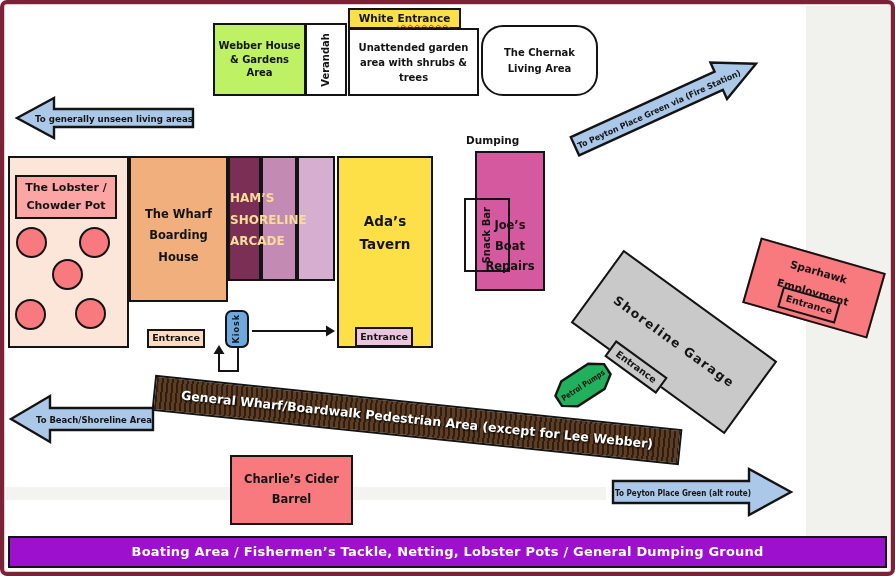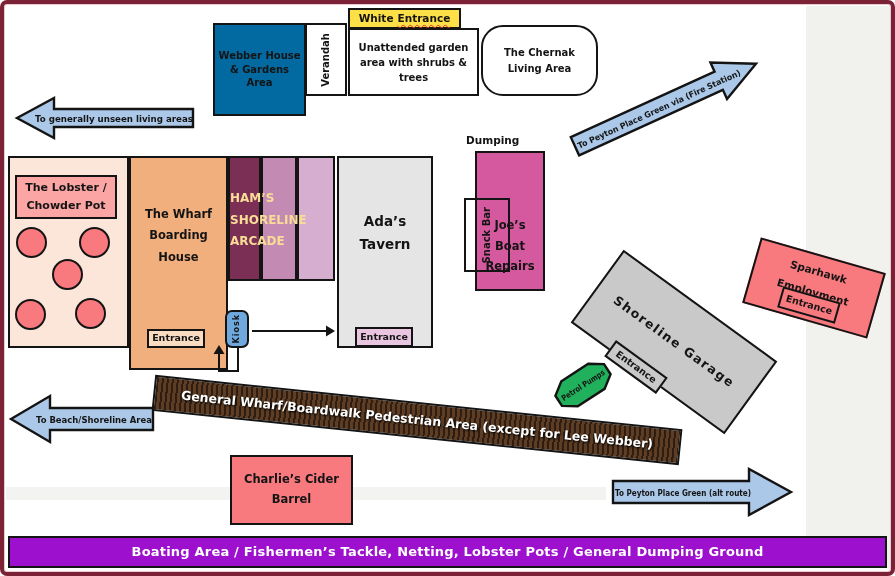--- a/index.html
+++ b/index.html
@@ -38,7 +38,7 @@
     <span>White</span>
     <span class="misspelled">Entrance</span>
   </div>
-  <div class="rbox" style="left:213px; top:23px; width:93px; height:93px; background:#0369a1; font-size:10px; padding:2px;">
+  <div class="rbox" style="left:213px; top:23px; width:93px; height:73px; background:#bef264; font-size:10px; padding:2px;">
     <span>Webber House &amp; Gardens Area</span>
   </div>
   <div class="rbox" style="left:305px; top:23px; width:42px; height:73px; background:#fff; font-size:10px;">

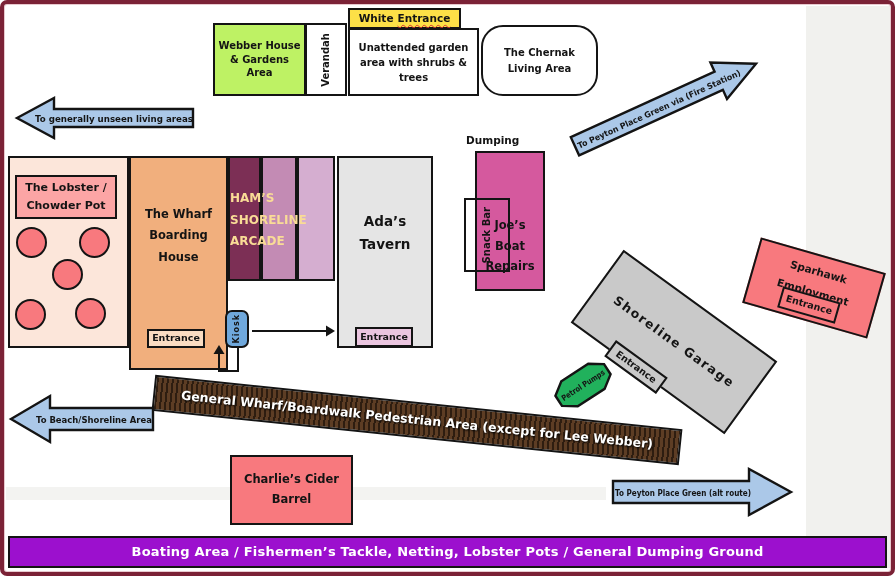--- a/index.html
+++ b/index.html
@@ -81,7 +81,7 @@
   <div class="rbox" style="left:15px; top:299px; width:31px; height:31px; border-radius:50%; border-width:2.5px; background:#f8797e;"></div>
   <div class="rbox" style="left:75px; top:298px; width:31px; height:31px; border-radius:50%; border-width:2.5px; background:#f8797e;"></div>
 
-  <div class="rbox" style="left:129px; top:156px; width:99px; height:214px; background:#f1af7d; font-size:11.5px; line-height:1.85; align-items:flex-start; padding-top:46px;">
+  <div class="rbox" style="left:129px; top:156px; width:99px; height:146px; background:#f1af7d; font-size:11.5px; line-height:1.85; align-items:flex-start; padding-top:46px;">
     <span style="display:block; width:80px;">The Wharf Boarding House</span>
   </div>
   <div class="rbox" style="left:147px; top:329px; width:58px; height:19px; background:#fadcc2; font-size:9.5px;">

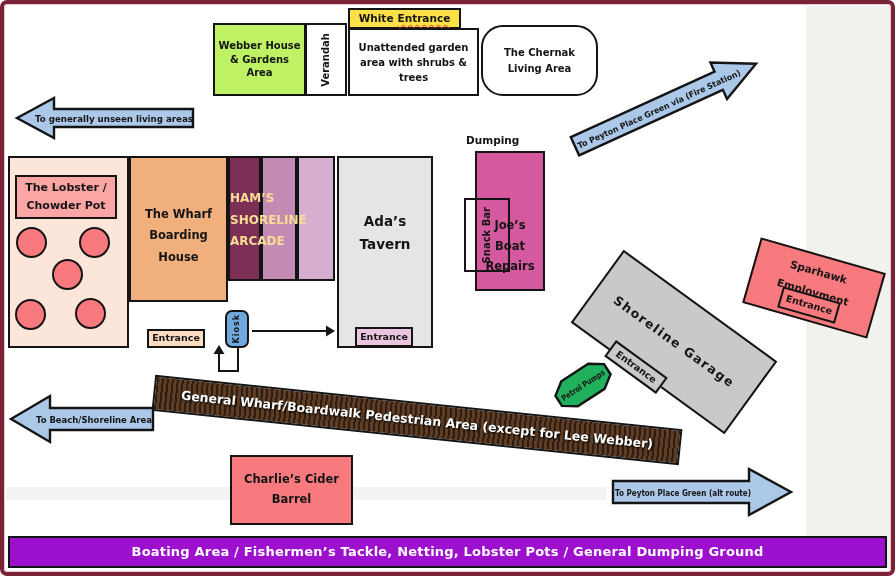--- a/index.html
+++ b/index.html
@@ -95,7 +95,7 @@
     <span>HAM’S SHORELINE ARCADE</span>
   </div>
 
-  <div class="rbox" style="left:337px; top:156px; width:96px; height:192px; background:#e5e5e5; font-size:13.5px; line-height:1.7; align-items:flex-start; padding-top:52px;">
+  <div class="rbox" style="left:337px; top:156px; width:96px; height:192px; background:#fde047; font-size:13.5px; line-height:1.7; align-items:flex-start; padding-top:52px;">
     <span style="display:block; width:70px;">Ada’s Tavern</span>
   </div>
   <div class="rbox" style="left:355px; top:327px; width:58px; height:20px; background:#eac5df; font-size:9.5px;">

